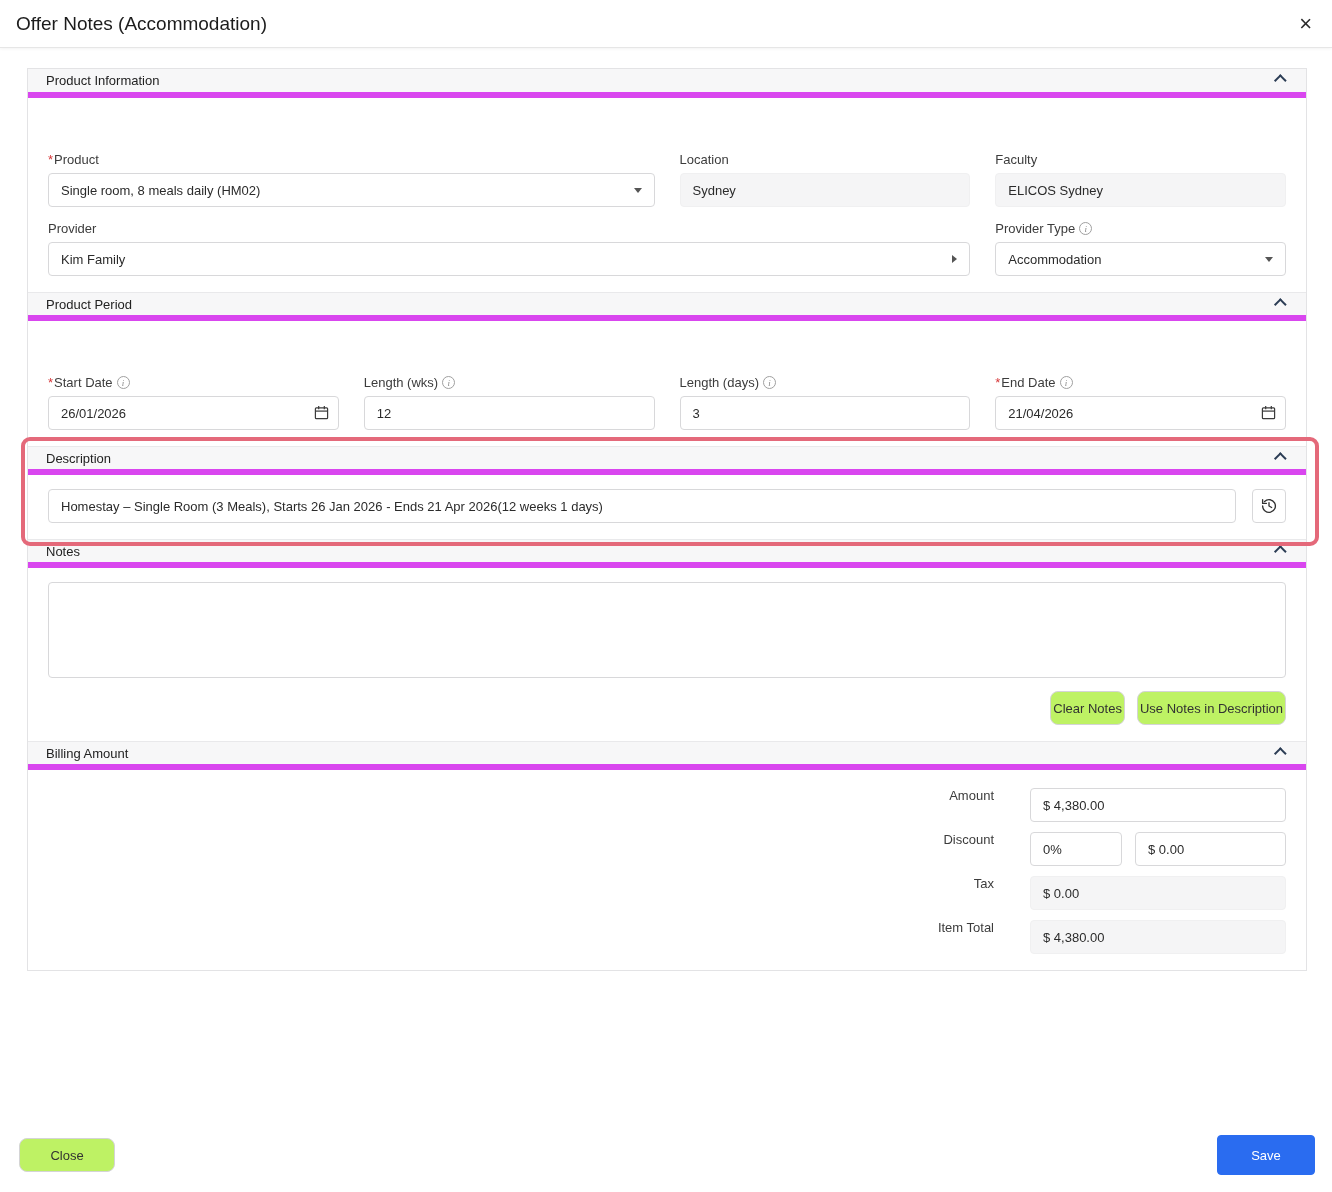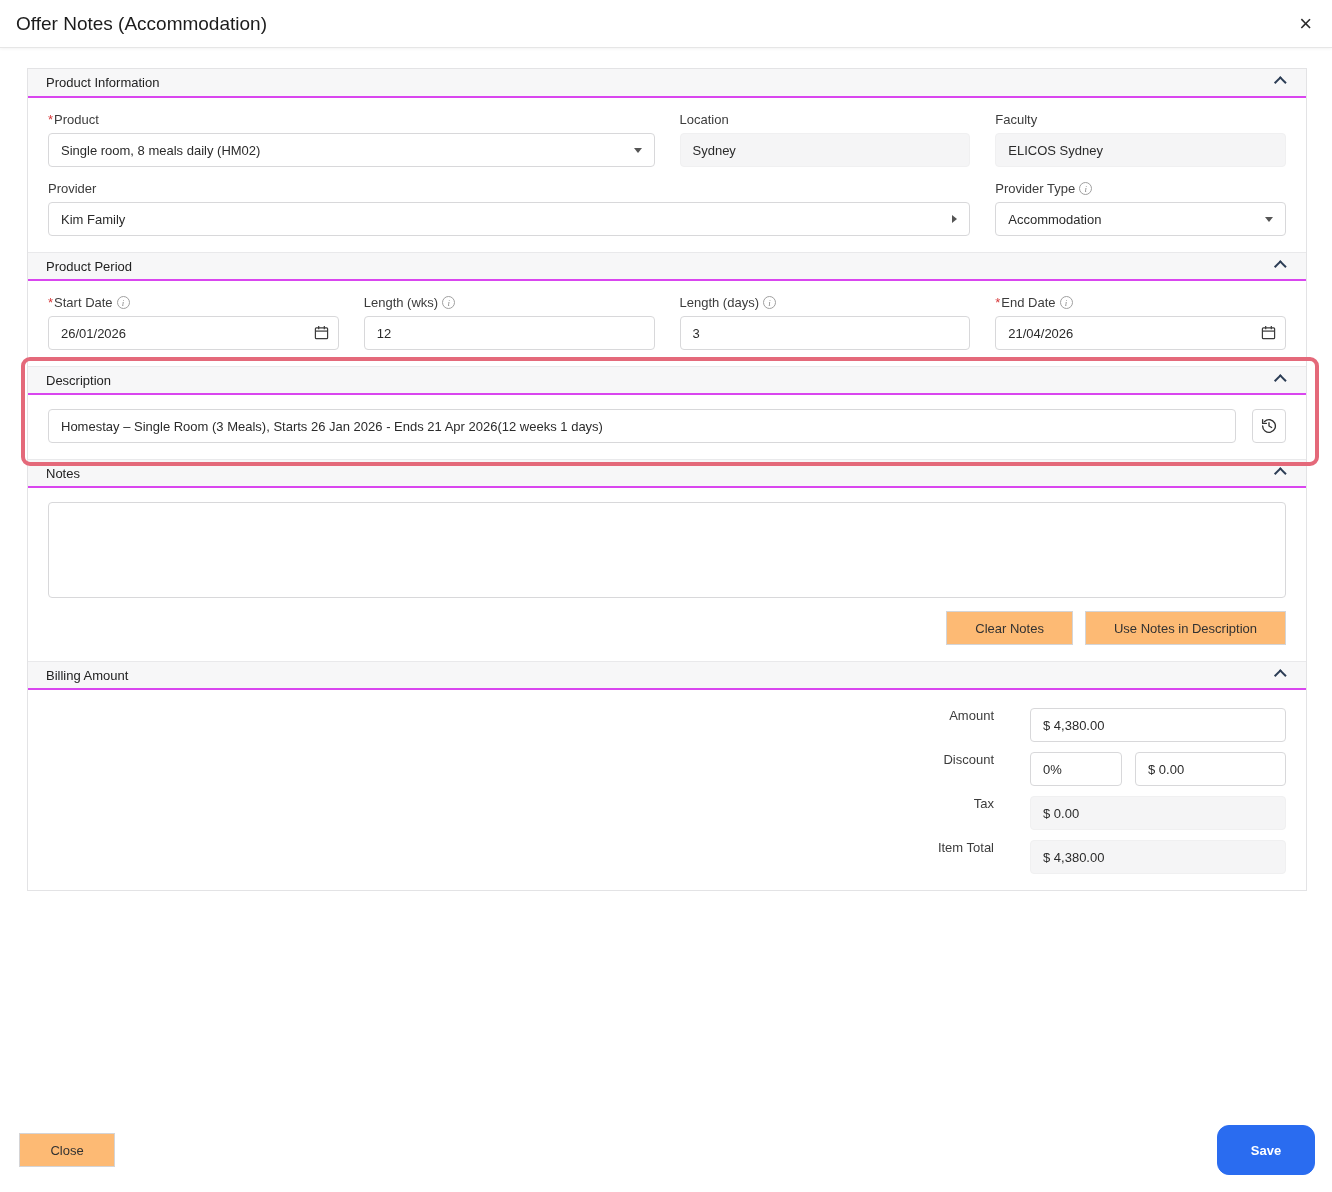--- a/index.html
+++ b/index.html
@@ -33,7 +33,7 @@
   .sec-header {
     height: 29px;
     background: #f7f7f8;
-    border-bottom: 2px solid #d946ef;
+    border-bottom: 6px solid #d946ef;
     display: flex;
     align-items: center;
     justify-content: space-between;

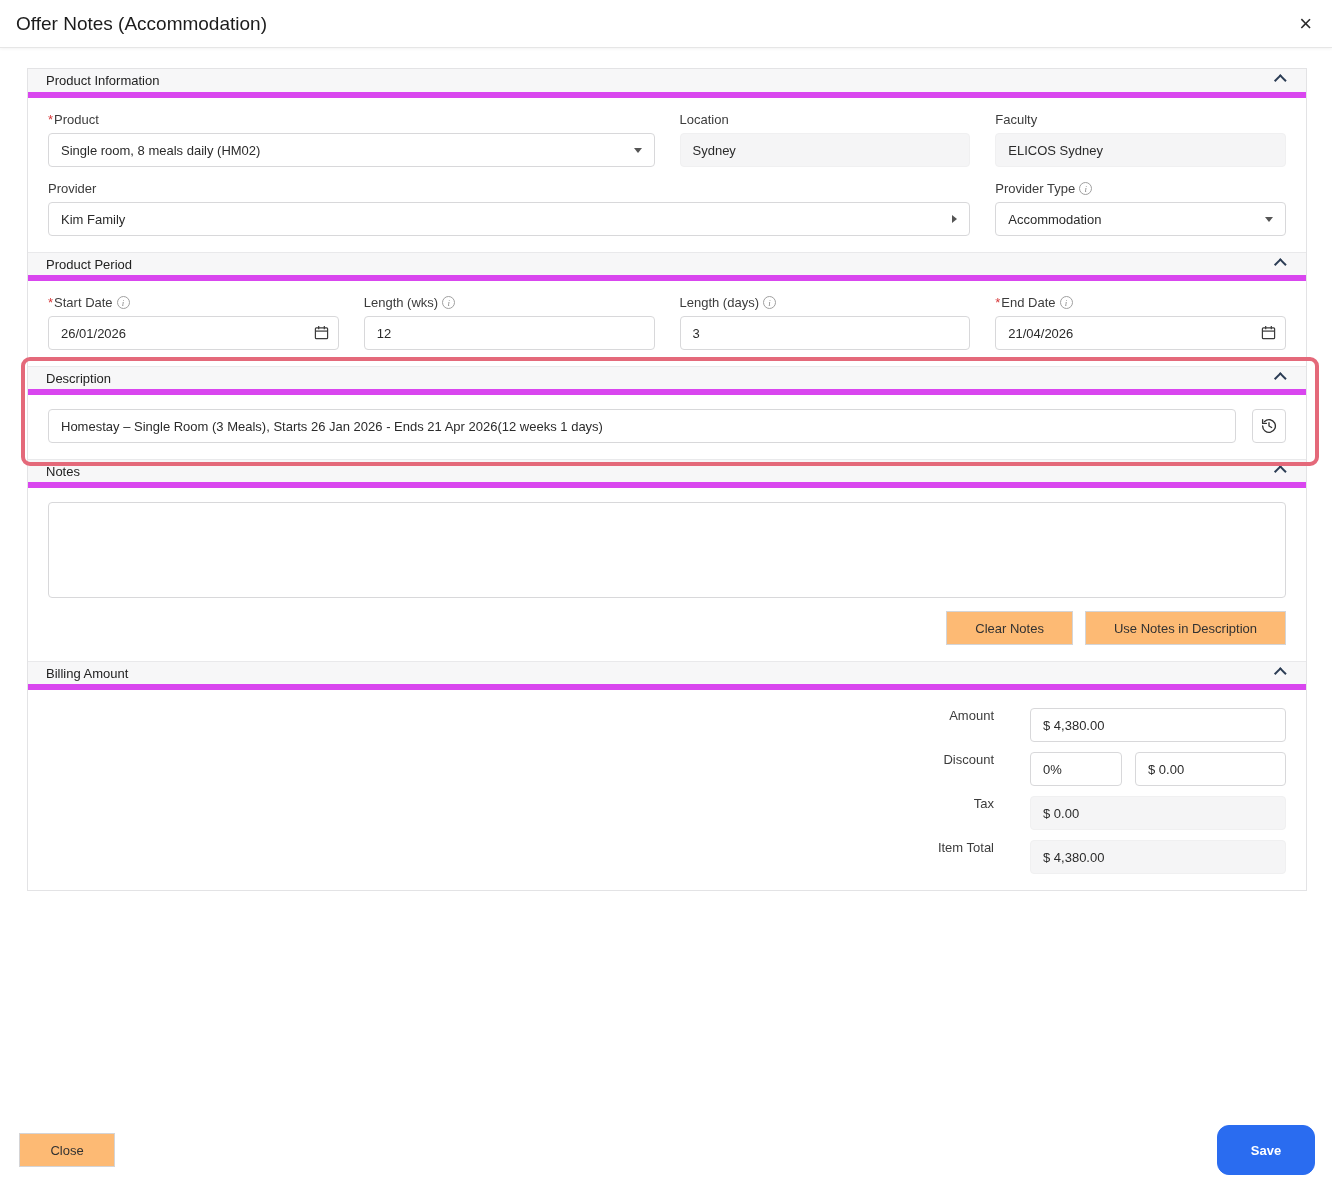--- a/index.html
+++ b/index.html
@@ -51,7 +51,7 @@
   .sec-body { padding: 14px 20px 16px; background: #fff; }
 
   
-  .grid { display: grid; grid-template-columns: repeat(4, 1fr); column-gap: 25px; row-gap: 14px; }
+  .grid { display: grid; grid-template-columns: repeat(4, 1fr); column-gap: 25px; row-gap: 14px; margin-top: 40px; }
   .col2 { grid-column: span 2; }
   .col3 { grid-column: span 3; }
   .flabel {

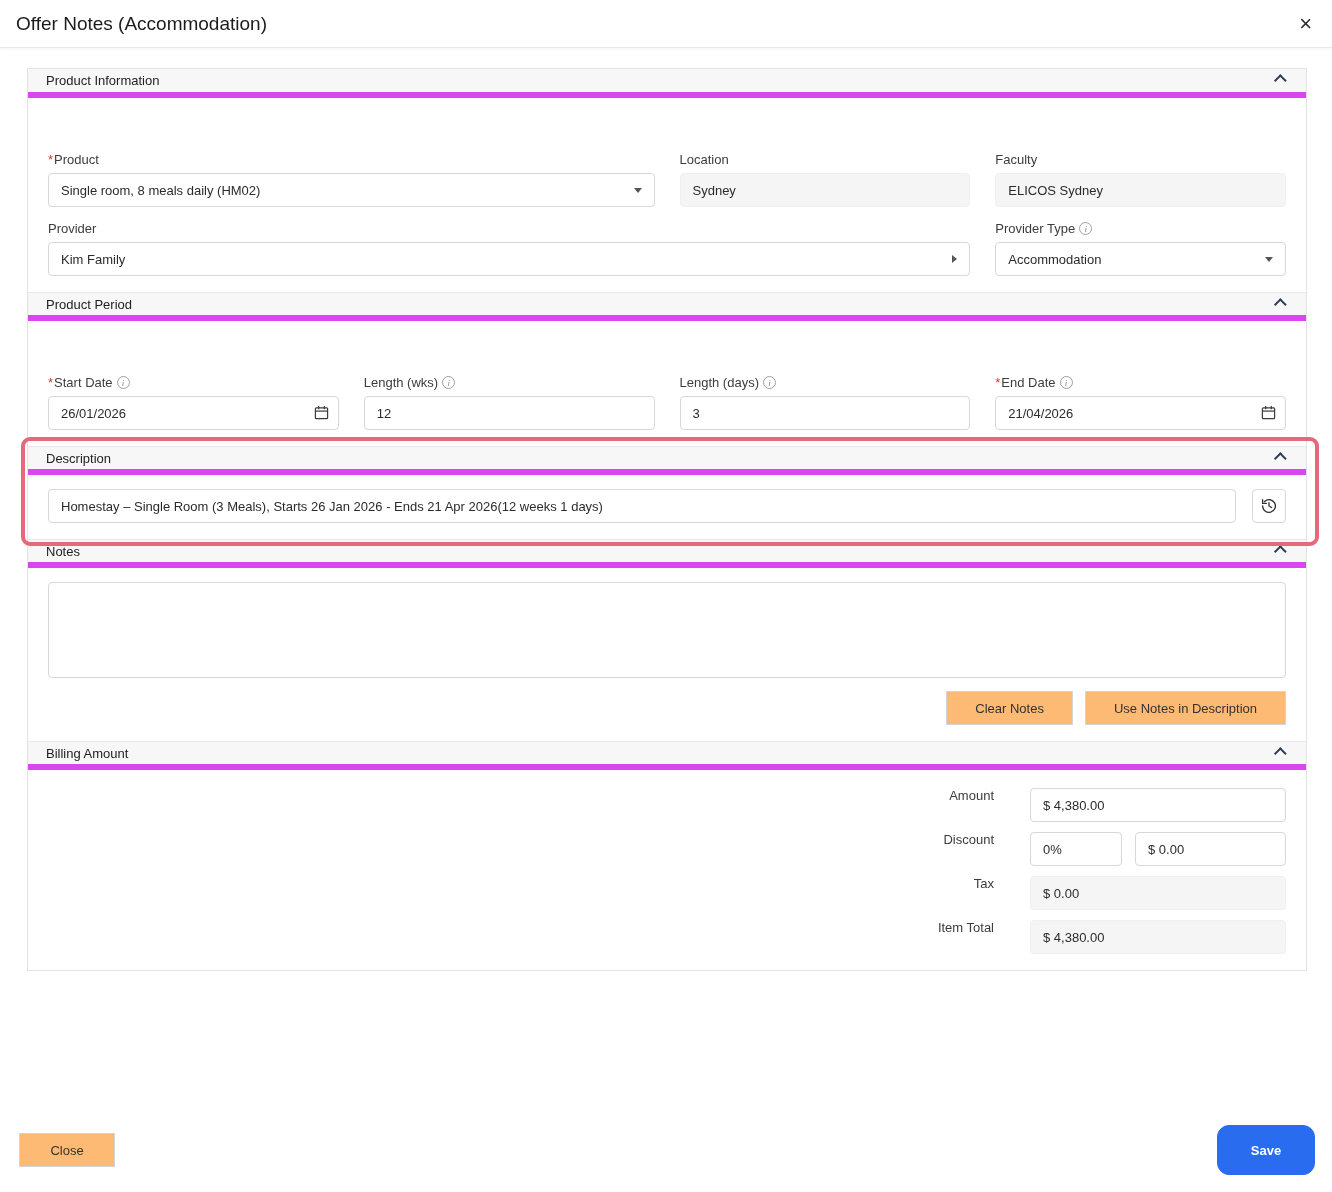--- a/index.html
+++ b/index.html
@@ -136,8 +136,8 @@
   }
   .notes-buttons { display: flex; justify-content: flex-end; gap: 12px; margin-top: 10px; }
   .btn {
-    height: 34px; padding: 0 28px;
-    background: #fdba74; border: 1px solid #d4d4d6; border-radius: 0;
+    height: 34px; padding: 0 2px;
+    background: #bef264; border: 1px solid #d4d4d6; border-radius: 8px;
     font-size: 13px; color: #323232; cursor: pointer; font-family: inherit;
   }
 

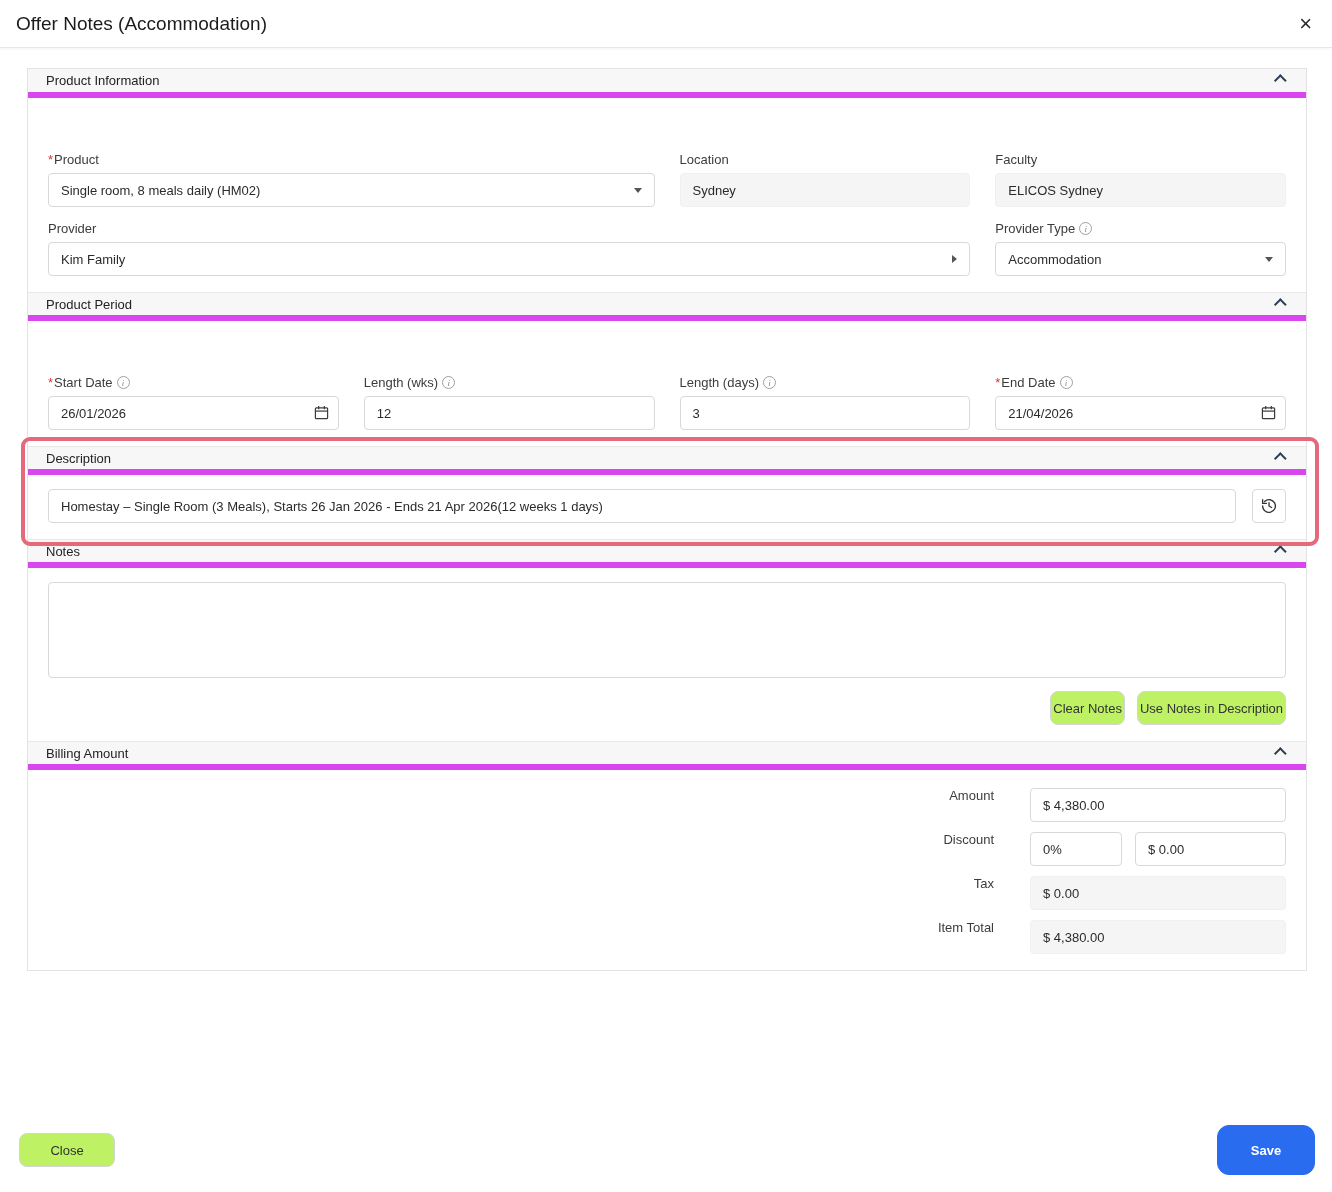--- a/index.html
+++ b/index.html
@@ -155,9 +155,9 @@
   .footer { margin-top: auto; display: flex; justify-content: space-between; align-items: center; padding: 0 17px 17px 19px; }
   .btn-close { width: 96px; }
   .btn-save {
-    width: 98px; height: 50px;
+    width: 98px; height: 40px;
     background: var(--accent, #2a6cf0); border: 1px solid var(--accent, #2a6cf0);
-    color: #fff; border-radius: 12px; font-size: 13px; cursor: pointer; font-family: inherit; font-weight: bold;
+    color: #fff; border-radius: 4px; font-size: 13px; cursor: pointer; font-family: inherit;
   }
 </style>
 </head>

